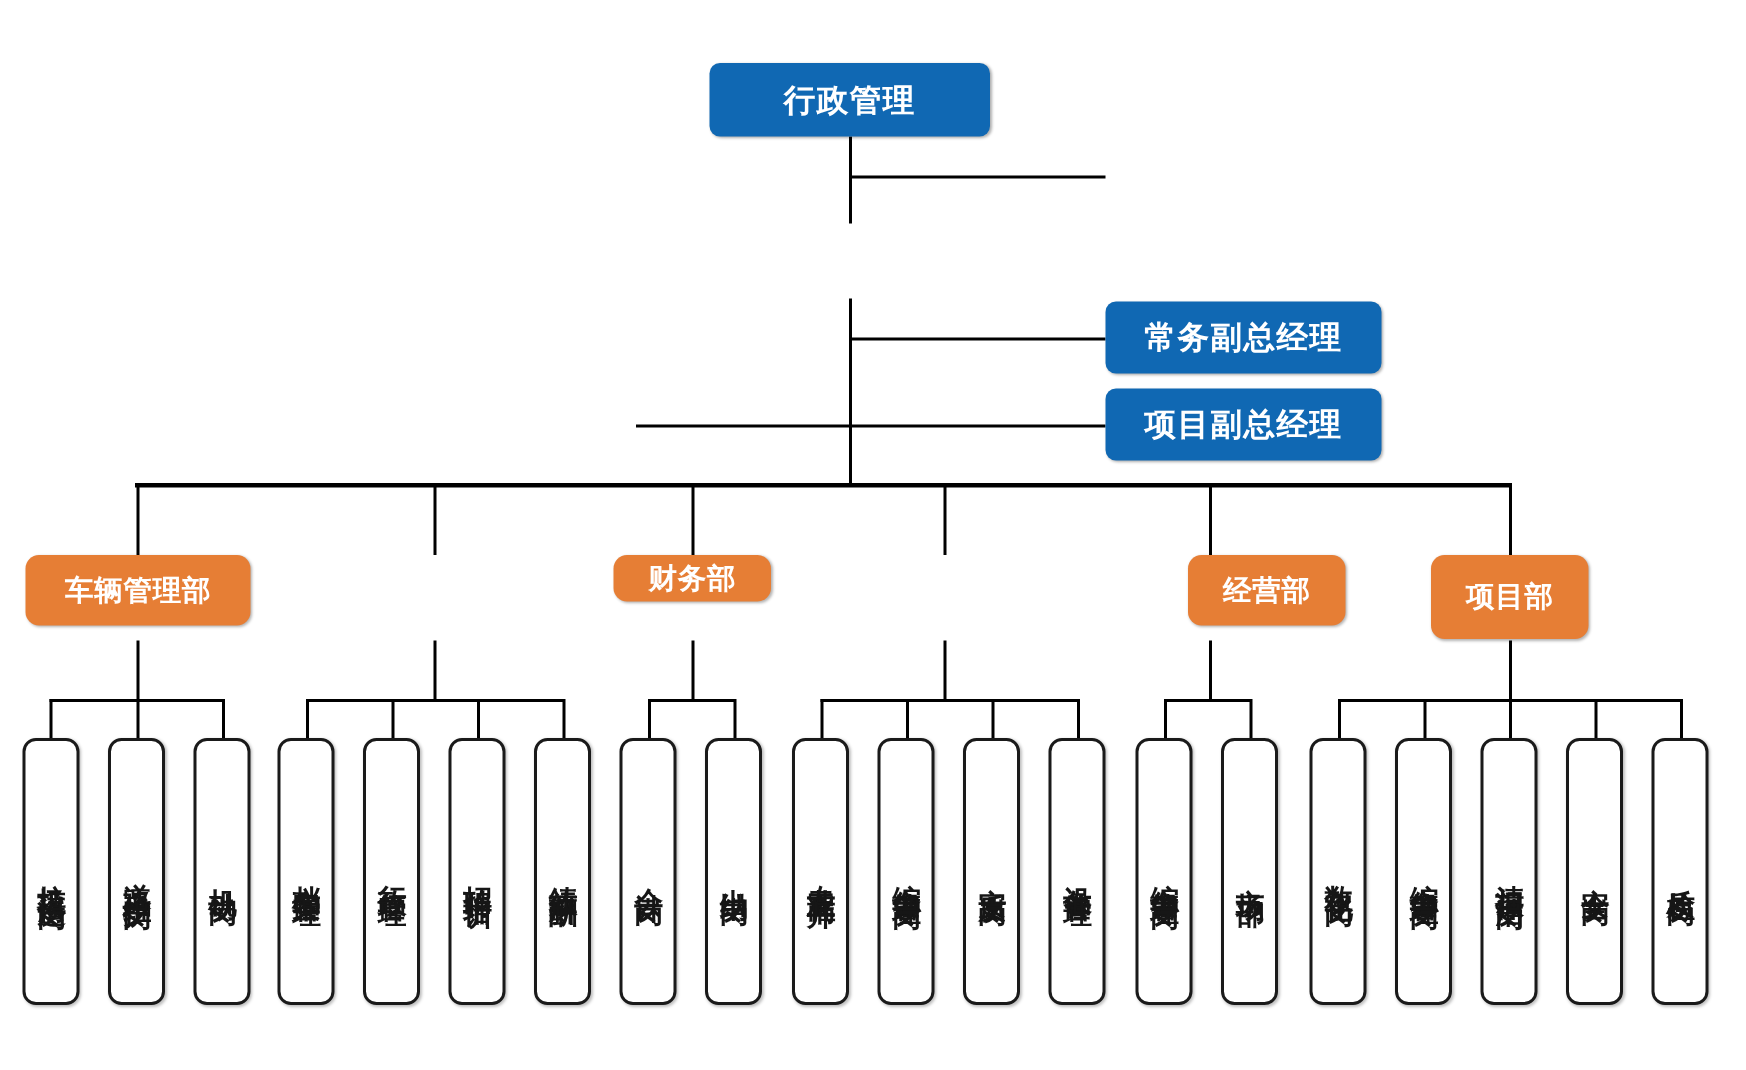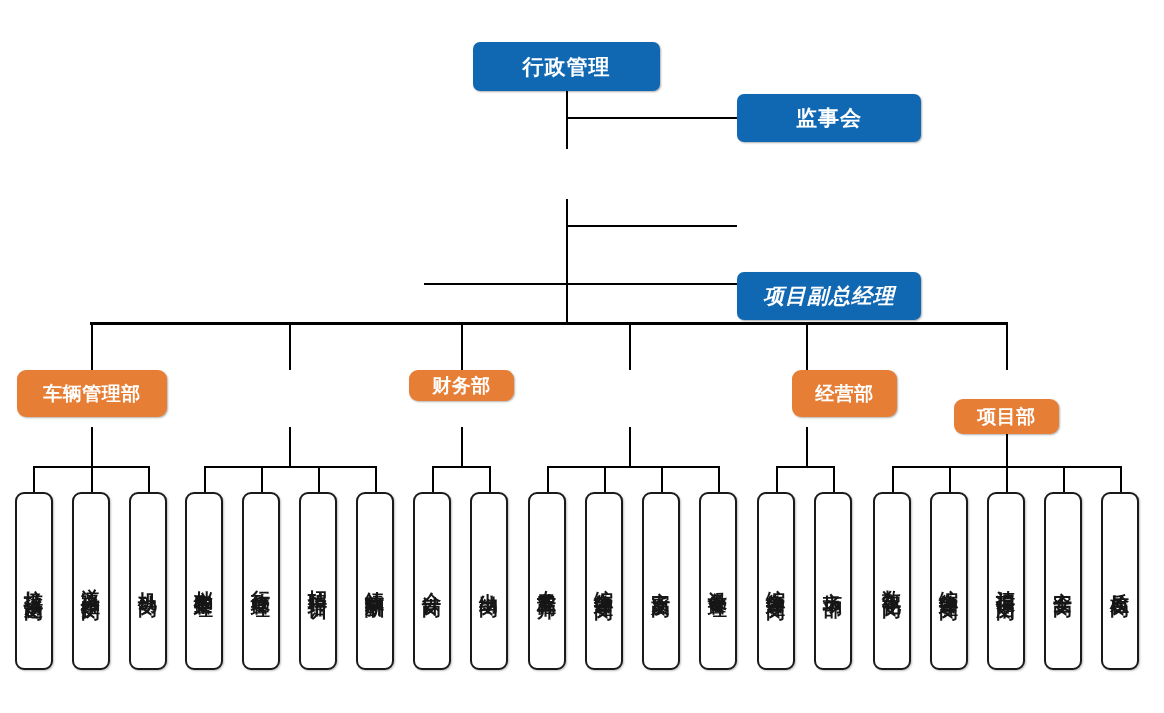--- a/index.html
+++ b/index.html
@@ -134,7 +134,6 @@
 
   <div class="node node-blue" style="left:473px; top:42px; width:187px; height:49px;">行政管理</div>
 
-  <div class="node node-blue" style="left:737px; top:94px; width:184px; height:48px;">监事会</div>
 
 
 

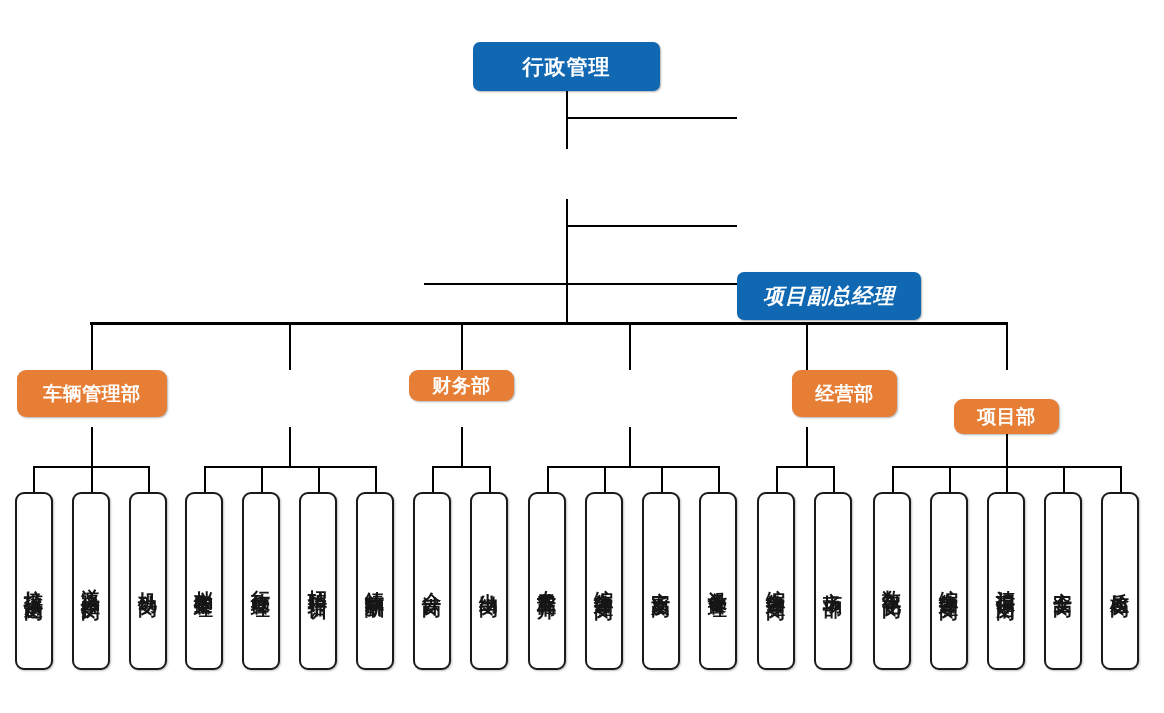--- a/index.html
+++ b/index.html
@@ -136,6 +136,7 @@
 
 
 
+  <div class="node node-blue" style="left:737px; top:201px; width:184px; height:48px;">常务副总经理</div>
 
   <div class="node node-blue" style="left:737px; top:272px; width:184px; height:48px;font-style:italic;">项目副总经理</div>
 

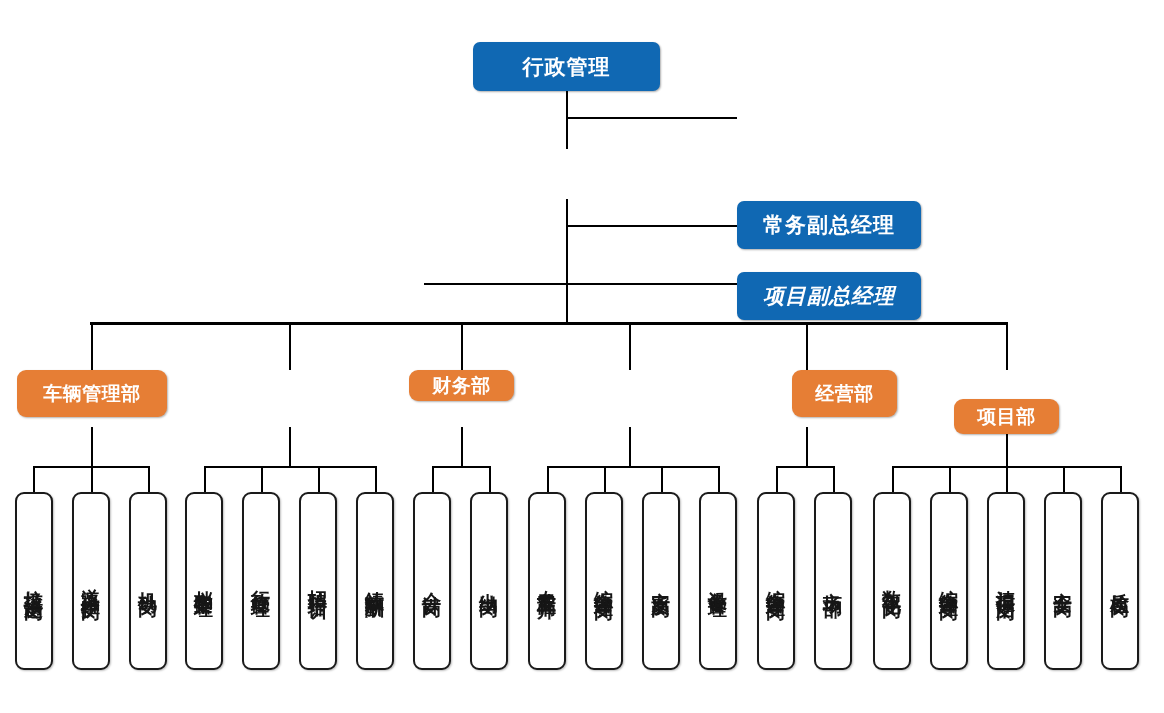--- a/index.html
+++ b/index.html
@@ -138,7 +138,7 @@
 
   <div class="node node-blue" style="left:737px; top:201px; width:184px; height:48px;">常务副总经理</div>
 
-  <div class="node node-blue" style="left:737px; top:272px; width:184px; height:48px;font-style:italic;">项目副总经理</div>
+  <div class="node node-blue" style="left:737px; top:259px; width:184px; height:48px;">项目副总经理</div>
 
 
   <div class="node node-orange" style="left:17px; top:370px; width:150px; height:47px;">车辆管理部</div>

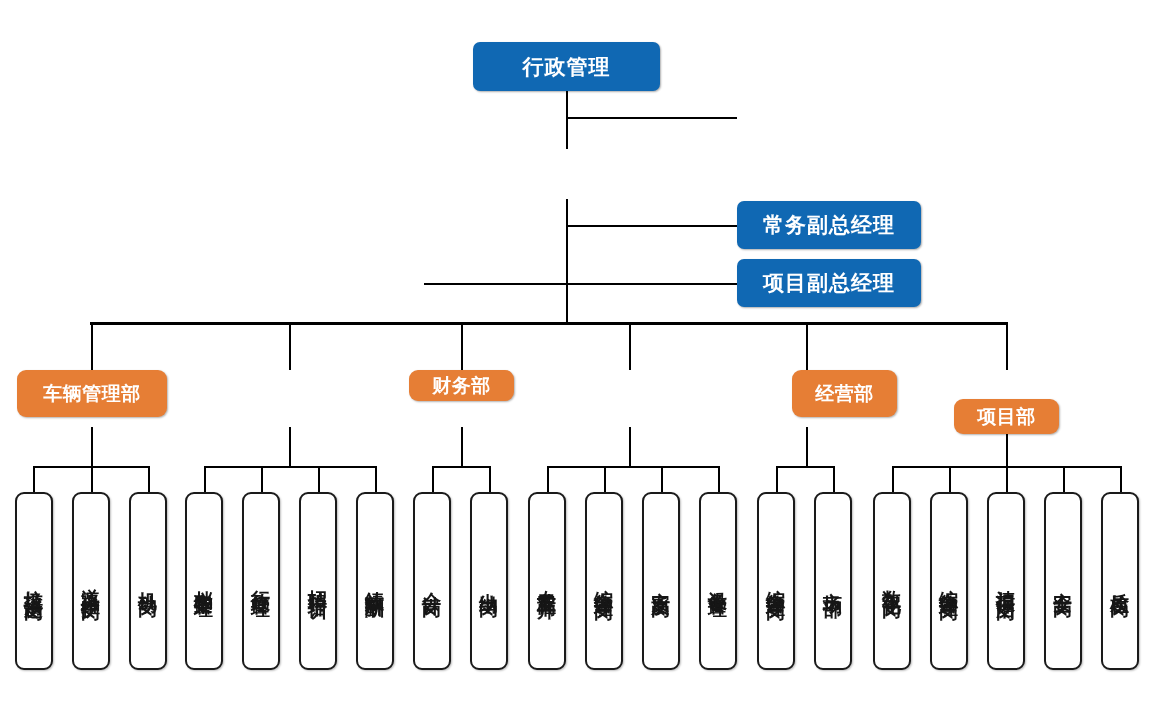--- a/index.html
+++ b/index.html
@@ -144,7 +144,7 @@
   <div class="node node-orange" style="left:17px; top:370px; width:150px; height:47px;">车辆管理部</div>
   <div class="node node-orange" style="left:409px; top:370px; width:105px; height:31px;">财务部</div>
   <div class="node node-orange" style="left:792px; top:370px; width:105px; height:47px;">经营部</div>
-  <div class="node node-orange" style="left:954px; top:370px; width:105px; height:35px;margin-top:29px;">项目部</div>
+  <div class="node node-orange" style="left:954px; top:370px; width:105px; height:56px;">项目部</div>
 
   <div class="node node-job" style="left:15px; top:492px; width:38px; height:178px;">垃圾清运岗</div>
   <div class="node node-job" style="left:72px; top:492px; width:38px; height:178px;">道路维护岗</div>

